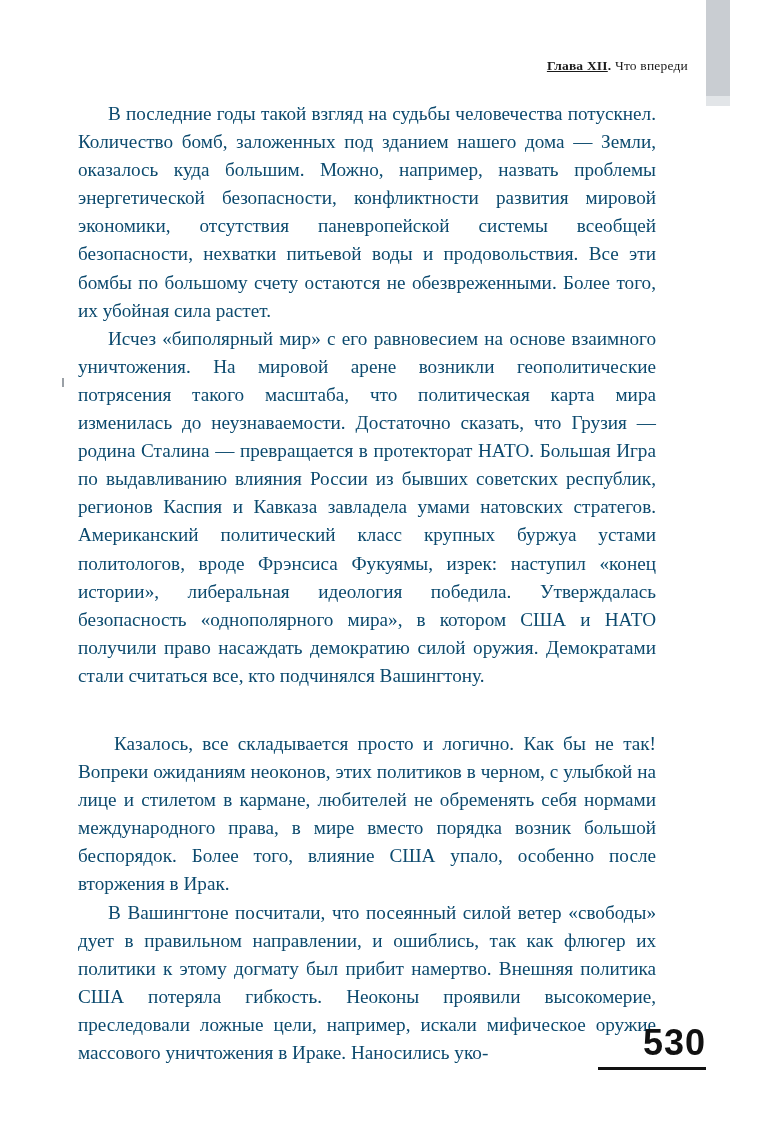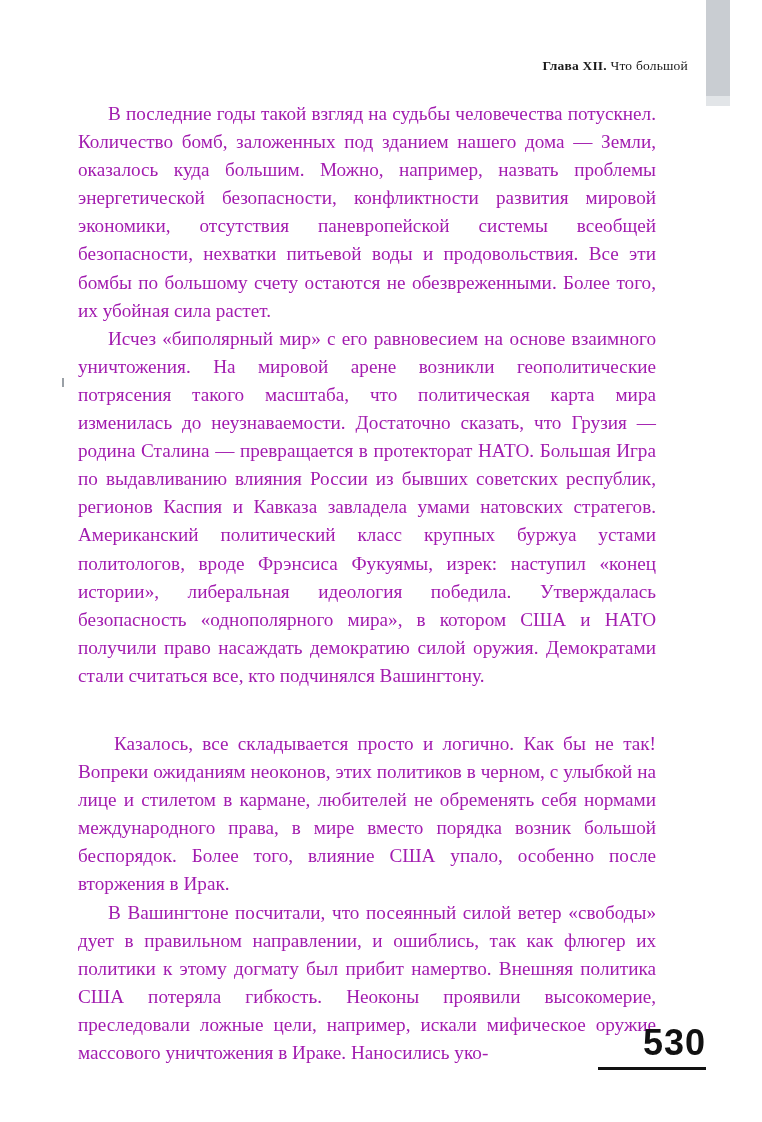--- a/index.html
+++ b/index.html
@@ -54,6 +54,7 @@
   }
   .running-head .chapter {
     font-weight: bold;
+    text-decoration: underline;
   }
   .running-head .sep {
     font-weight: bold;

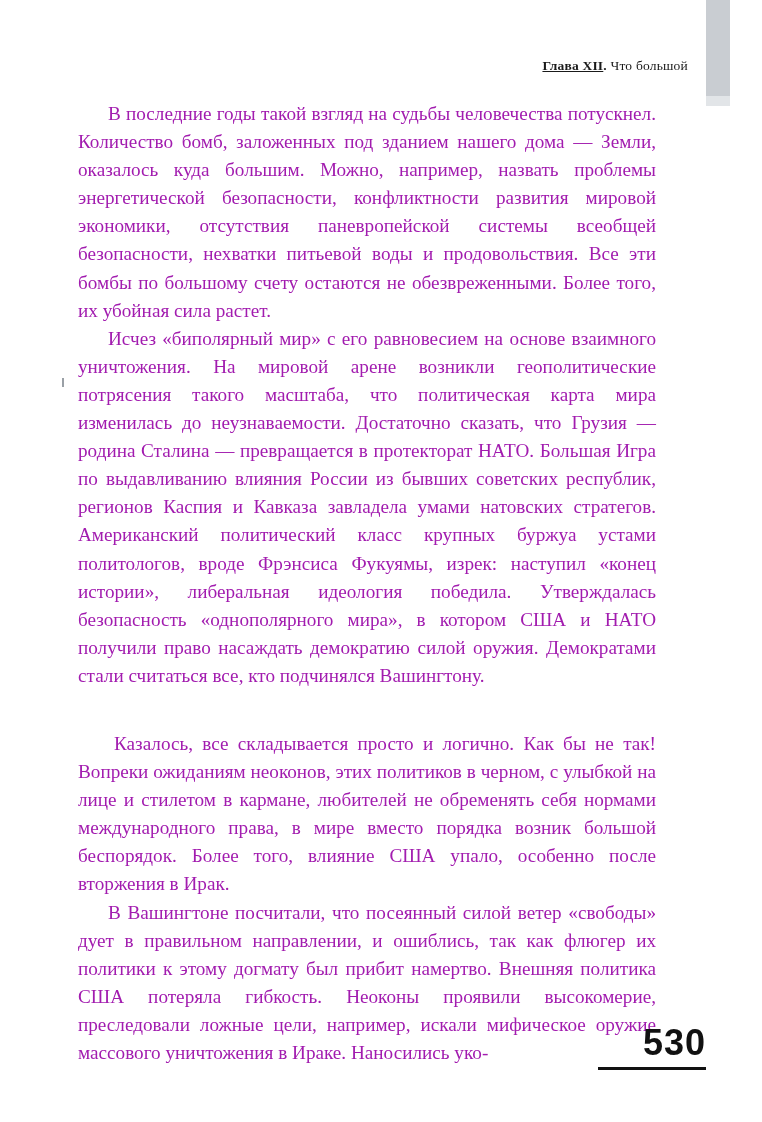--- a/index.html
+++ b/index.html
@@ -127,7 +127,7 @@
   <div class="edge-bar-lower"></div>
 
   <div class="running-head">
-    <span class="chapter">Глава XII</span><span class="sep">. </span><span class="subtitle">Что большой</span>
+    <span class="chapter">Глава XII</span><span class="sep">. </span><span class="subtitle">Что впереди</span>
   </div>
 
   <div class="margin-mark"></div>

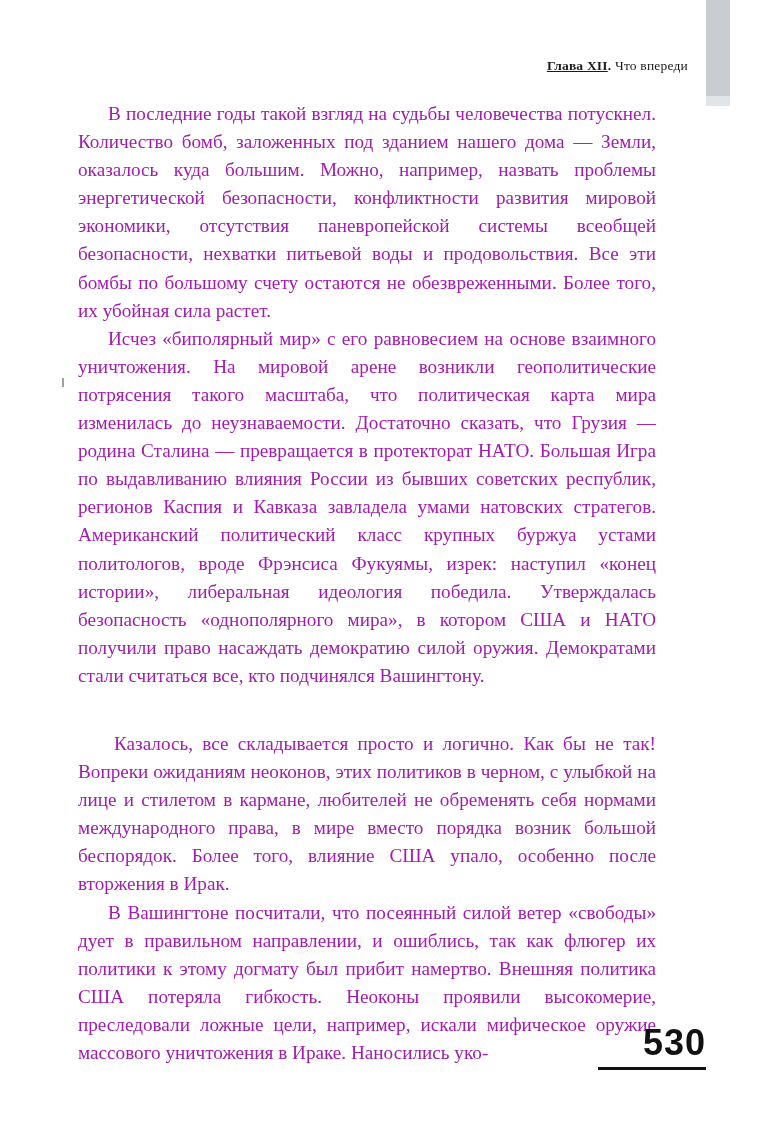--- a/index.html
+++ b/index.html
@@ -73,7 +73,7 @@
     line-height: 28.1px;
     text-align: justify;
     text-justify: inter-word;
-    color: #a21caf;
+    color: #0c4a6e;
     hyphens: manual;
   }
   .body-text p {

